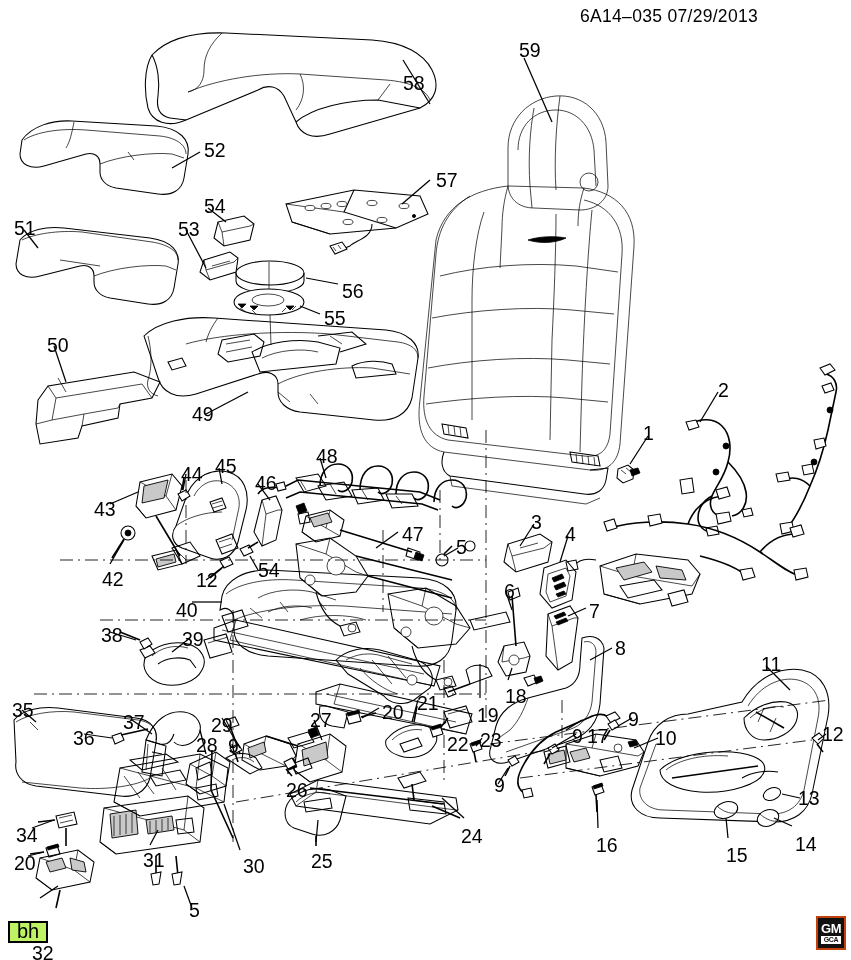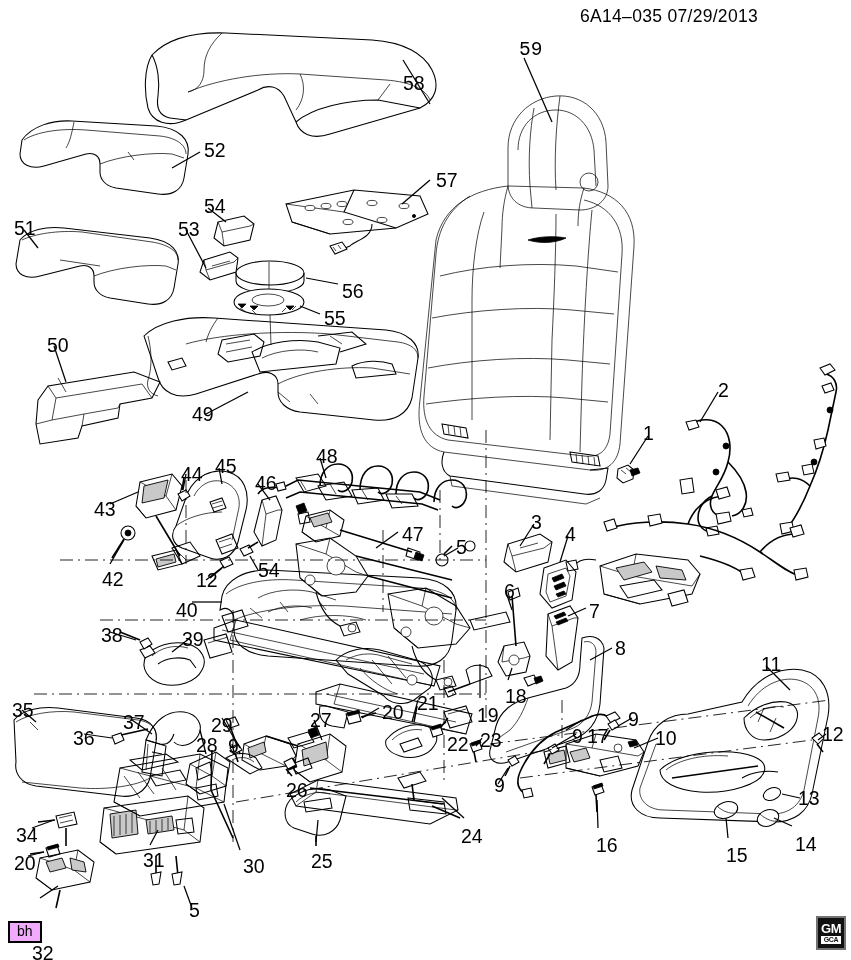--- a/index.html
+++ b/index.html
@@ -781,7 +781,7 @@
       <div class="cn" style="left: 342px; top: 282px;">56</div>
       <div class="cn" style="left: 436px; top: 171px;">57</div>
       <div class="cn" style="left: 403px; top: 46px; margin-top: 28px;">58</div>
-      <div class="cn" style="left: 519px; top: 41px; font-family: Liberation Mono, monospace;">59</div>
+      <div class="cn" style="left: 519px; top: 41px;">59</div>
     </div>
 
   <div class="bh">bh</div>

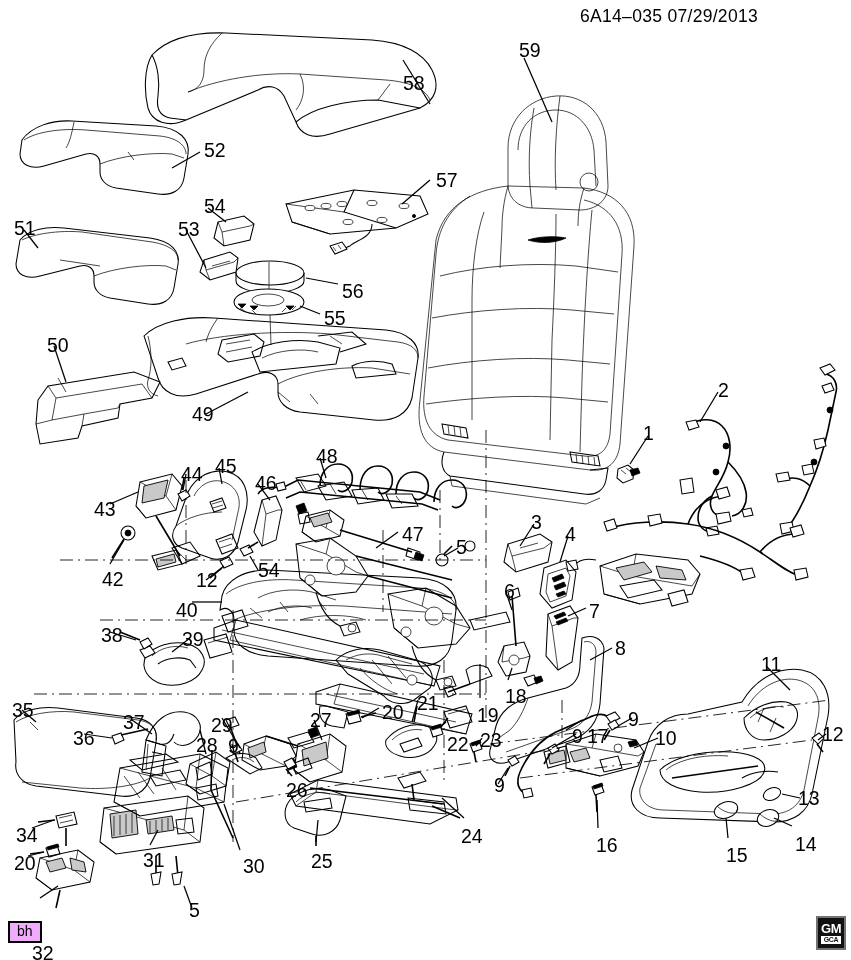--- a/index.html
+++ b/index.html
@@ -9,7 +9,7 @@
   .hdr{position:absolute;top:6px;right:14px;font-size:17.5px;letter-spacing:.3px;
        white-space:nowrap;font-family:"Liberation Sans",sans-serif;}
   .bh{position:absolute;left:8px;top:921px;border:2px solid #000;padding:1px 7px 2px 7px;
-      font-size:14px;line-height:15px;background:#f0abfc;}
+      font-size:20px;line-height:15px;background:#bef264;}
   .gm{position:absolute;left:816px;top:916px;width:30px;height:34px;
       background:#111;border:2px solid #737373;box-sizing:border-box;
       display:flex;flex-direction:column;align-items:center;justify-content:center;}

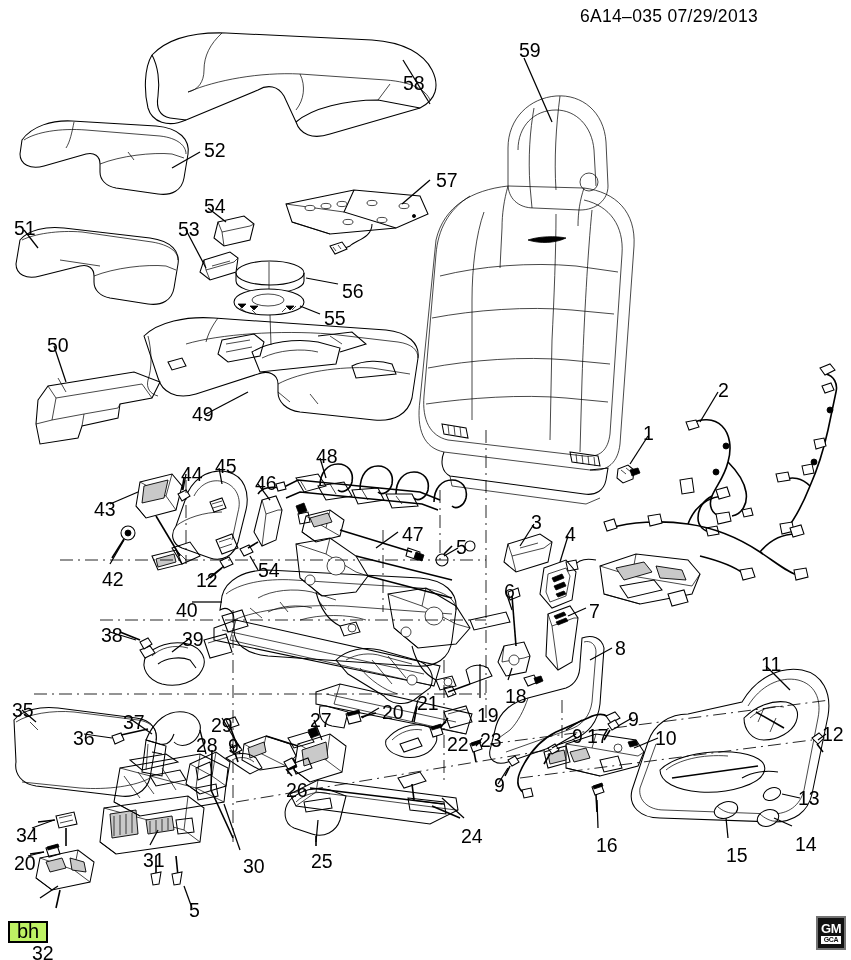--- a/index.html
+++ b/index.html
@@ -11,7 +11,7 @@
   .bh{position:absolute;left:8px;top:921px;border:2px solid #000;padding:1px 7px 2px 7px;
       font-size:20px;line-height:15px;background:#bef264;}
   .gm{position:absolute;left:816px;top:916px;width:30px;height:34px;
-      background:#111;border:2px solid #737373;box-sizing:border-box;
+      background:#111;border:2px solid #c2410c;box-sizing:border-box;
       display:flex;flex-direction:column;align-items:center;justify-content:center;}
   .gm .g1{color:#fff;font-size:13px;font-weight:bold;line-height:12px;letter-spacing:-.5px;}
   .gm .g2{background:#fff;color:#111;font-size:7px;font-weight:bold;line-height:8px;

